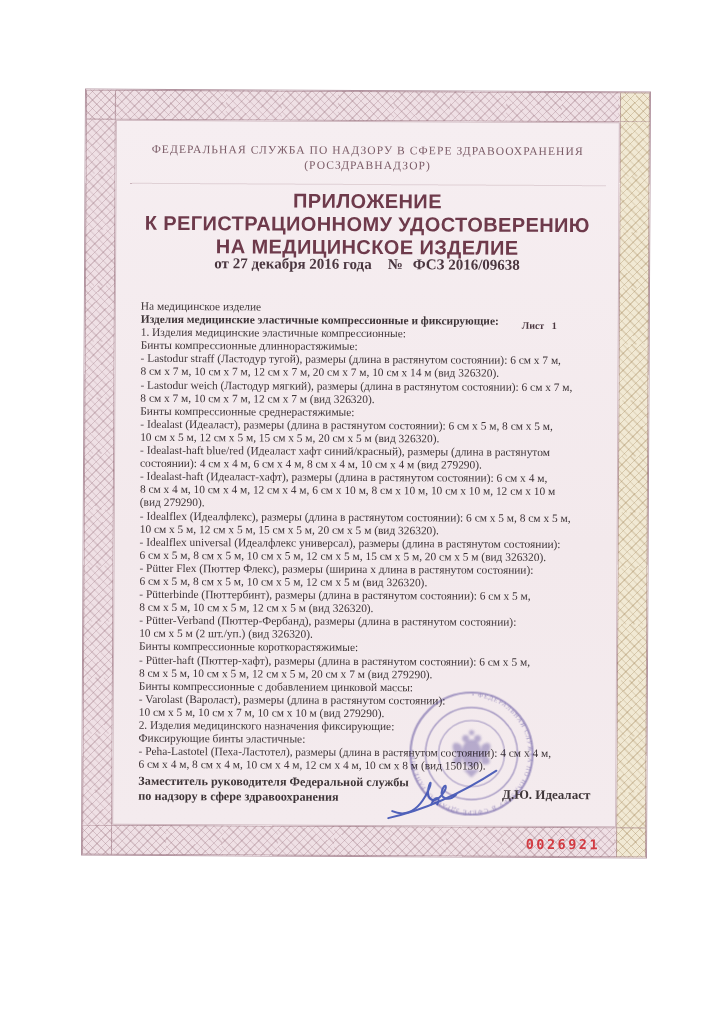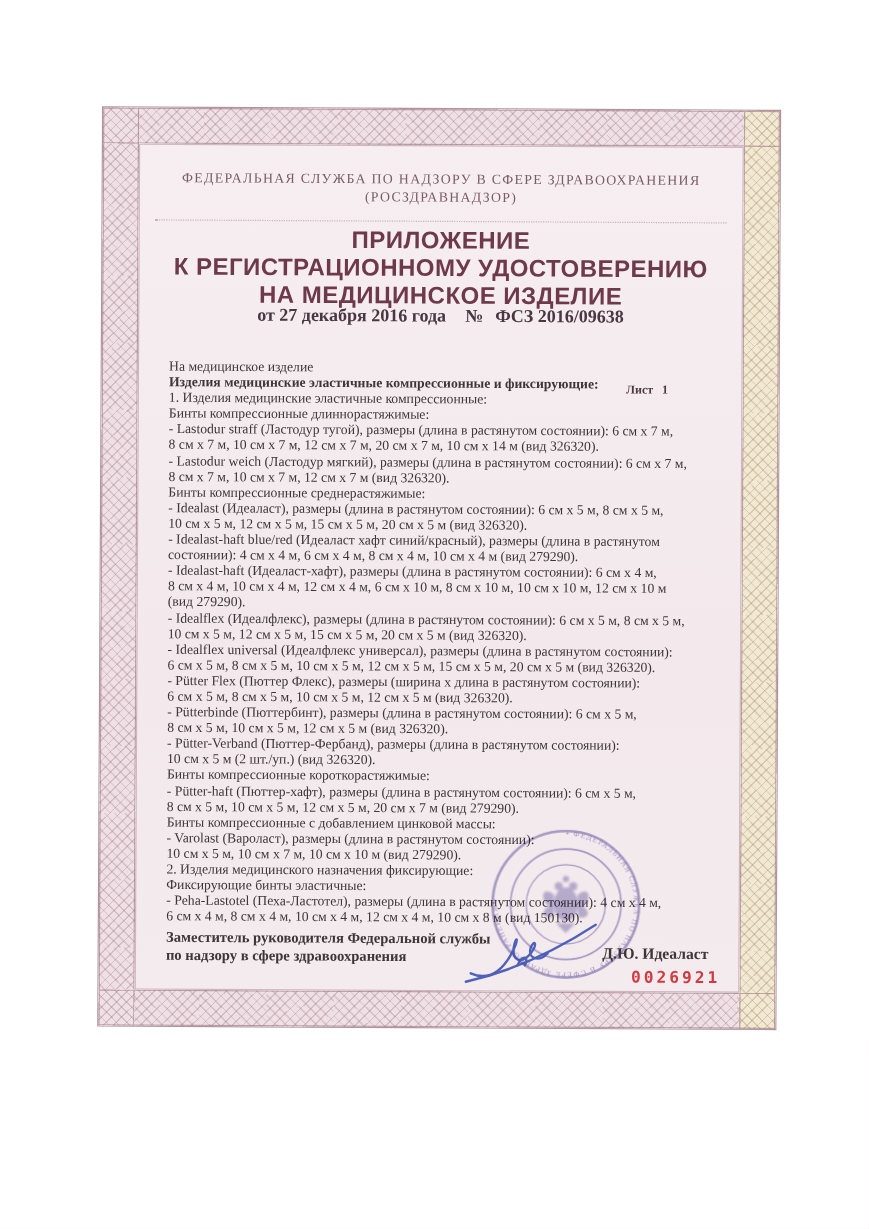--- a/index.html
+++ b/index.html
@@ -68,7 +68,7 @@
   .bline.bold{font-weight:bold;}
   .sigblock{position:absolute;left:26px;top:654px;color:#3e3538;font-size:12.2px;font-weight:bold;line-height:15px;}
   .signame{position:absolute;top:665px;right:26px;color:#3e3538;font-size:13px;font-weight:bold;}
-  .formnum{position:absolute;top:685px;right:16px;color:#d23a41;
+  .formnum{position:absolute;top:714px;right:16px;color:#d23a41;
        font-family:"DejaVu Sans Mono", monospace;font-size:13.5px;font-weight:bold;letter-spacing:2.5px;}
   .stamp{position:absolute;left:287px;top:560px;width:144px;height:144px;opacity:.82;mix-blend-mode:multiply;}
   .handsig{position:absolute;left:272px;top:636px;width:118px;height:66px;}

